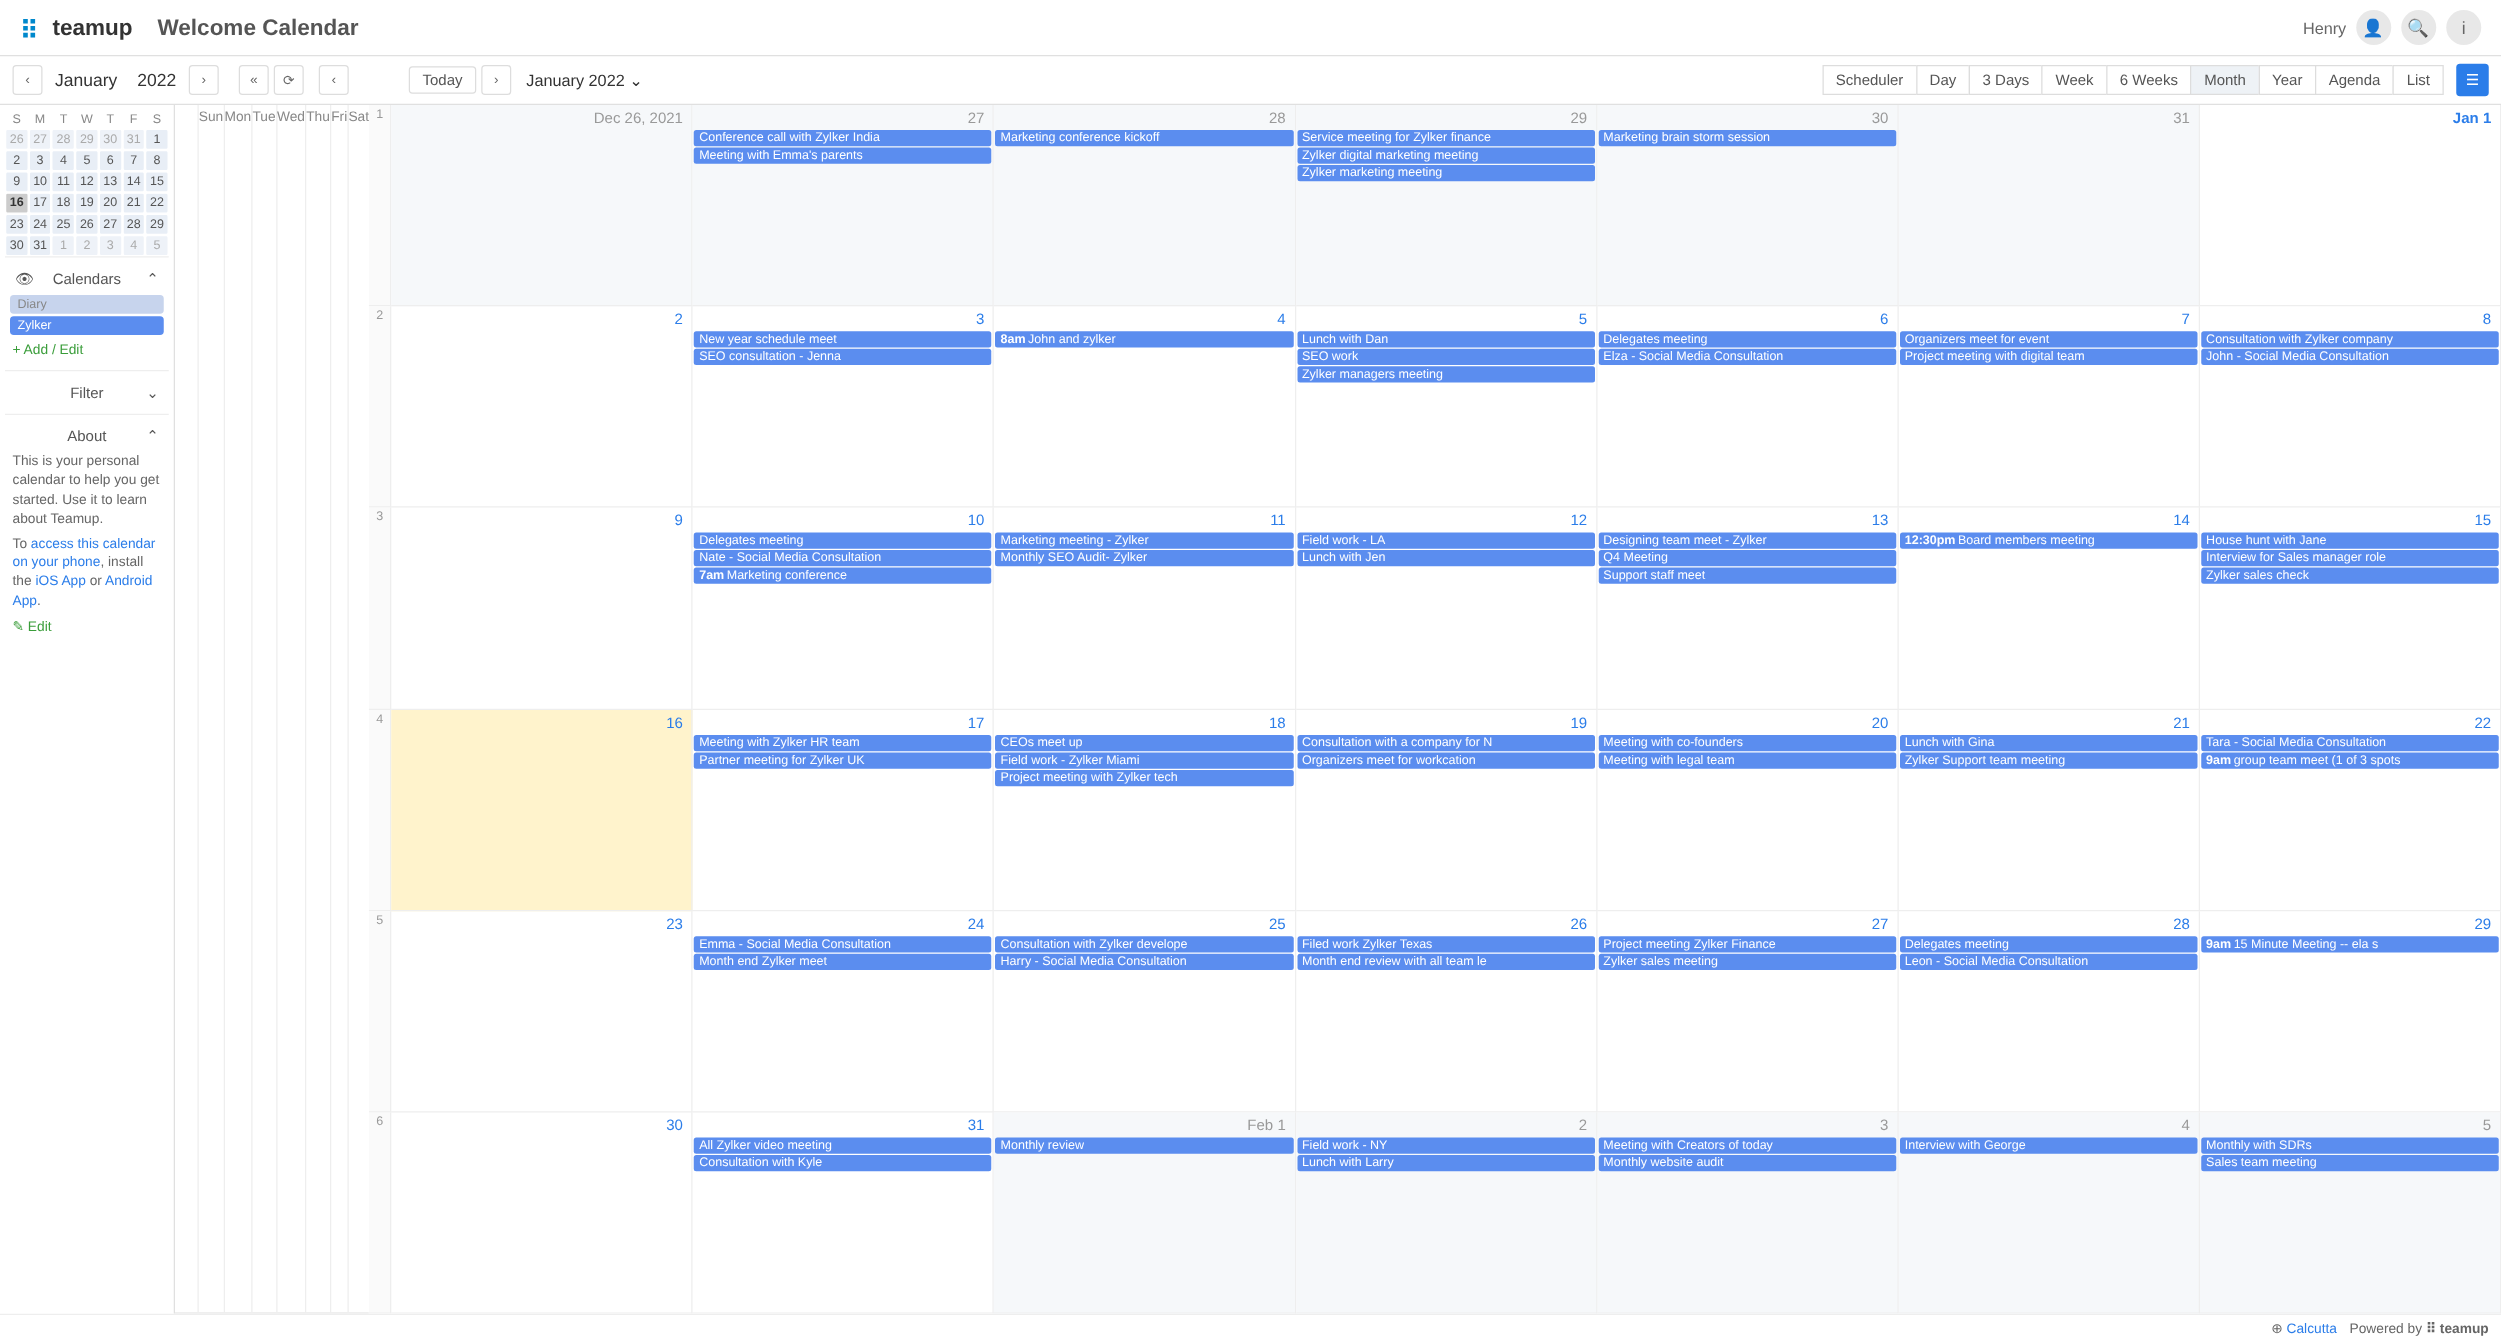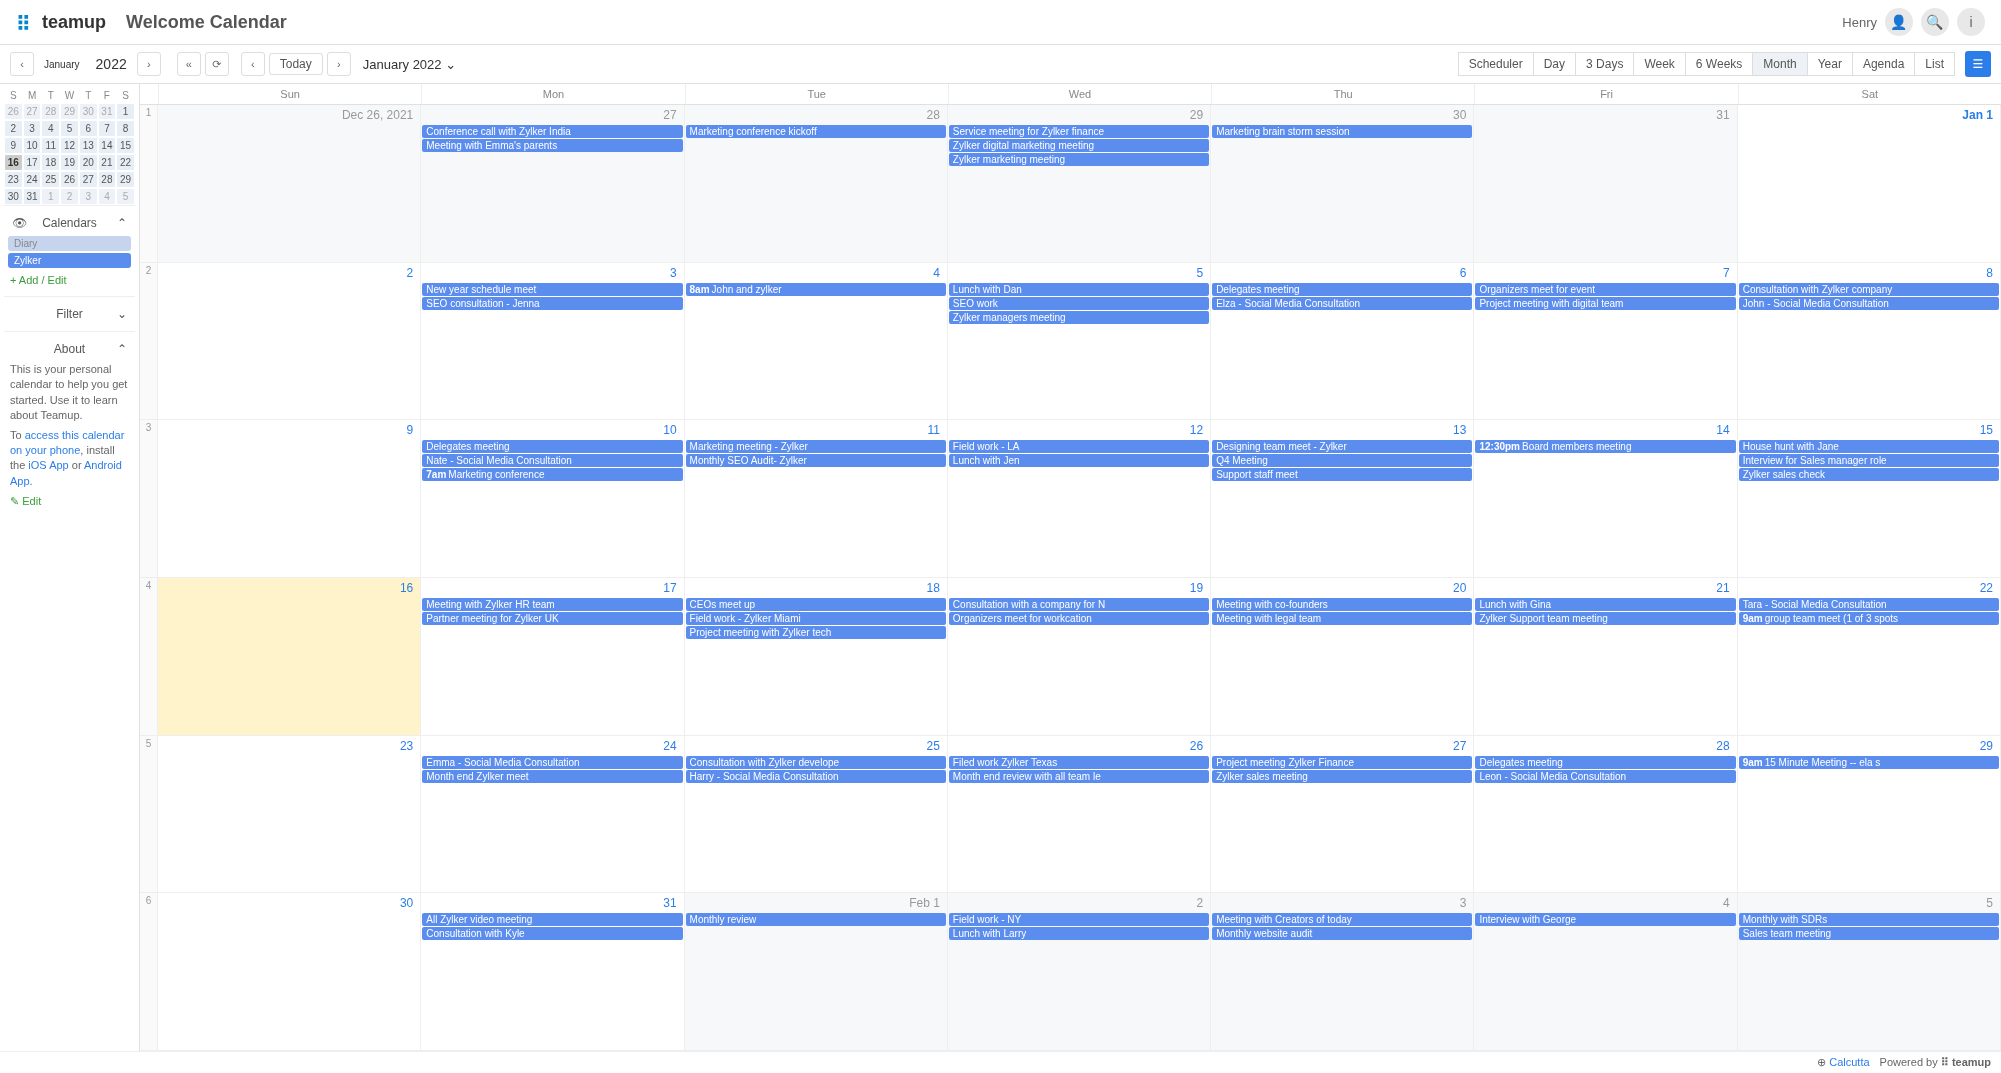--- a/index.html
+++ b/index.html
@@ -15,7 +15,7 @@
 .icon-btn { width:28px; height:28px; border-radius:14px; background:#e8e8e8; display:flex; align-items:center; justify-content:center; cursor:pointer; color:#666; font-size:14px; }
 .toolbar { display:flex; align-items:center; padding:6px 10px; border-bottom:1px solid #e0e0e0; gap:4px; }
 .nav-btn { width:24px; height:24px; border:1px solid #ddd; background:#fff; display:flex; align-items:center; justify-content:center; cursor:pointer; border-radius:3px; color:#666; font-size:11px; }
-.month-label { font-size:10px; padding:0 6px; color:#333; }
+.month-label { font-size:14px; padding:0 6px; color:#333; }
 .year-label { font-size:14px; padding:0 6px; color:#333; }
 .today-btn { padding:3px 10px; border:1px solid #ddd; background:#fff; cursor:pointer; border-radius:3px; font-size:12px; color:#555; }
 .month-dropdown { padding:3px 8px; cursor:pointer; font-size:13px; color:#333; }

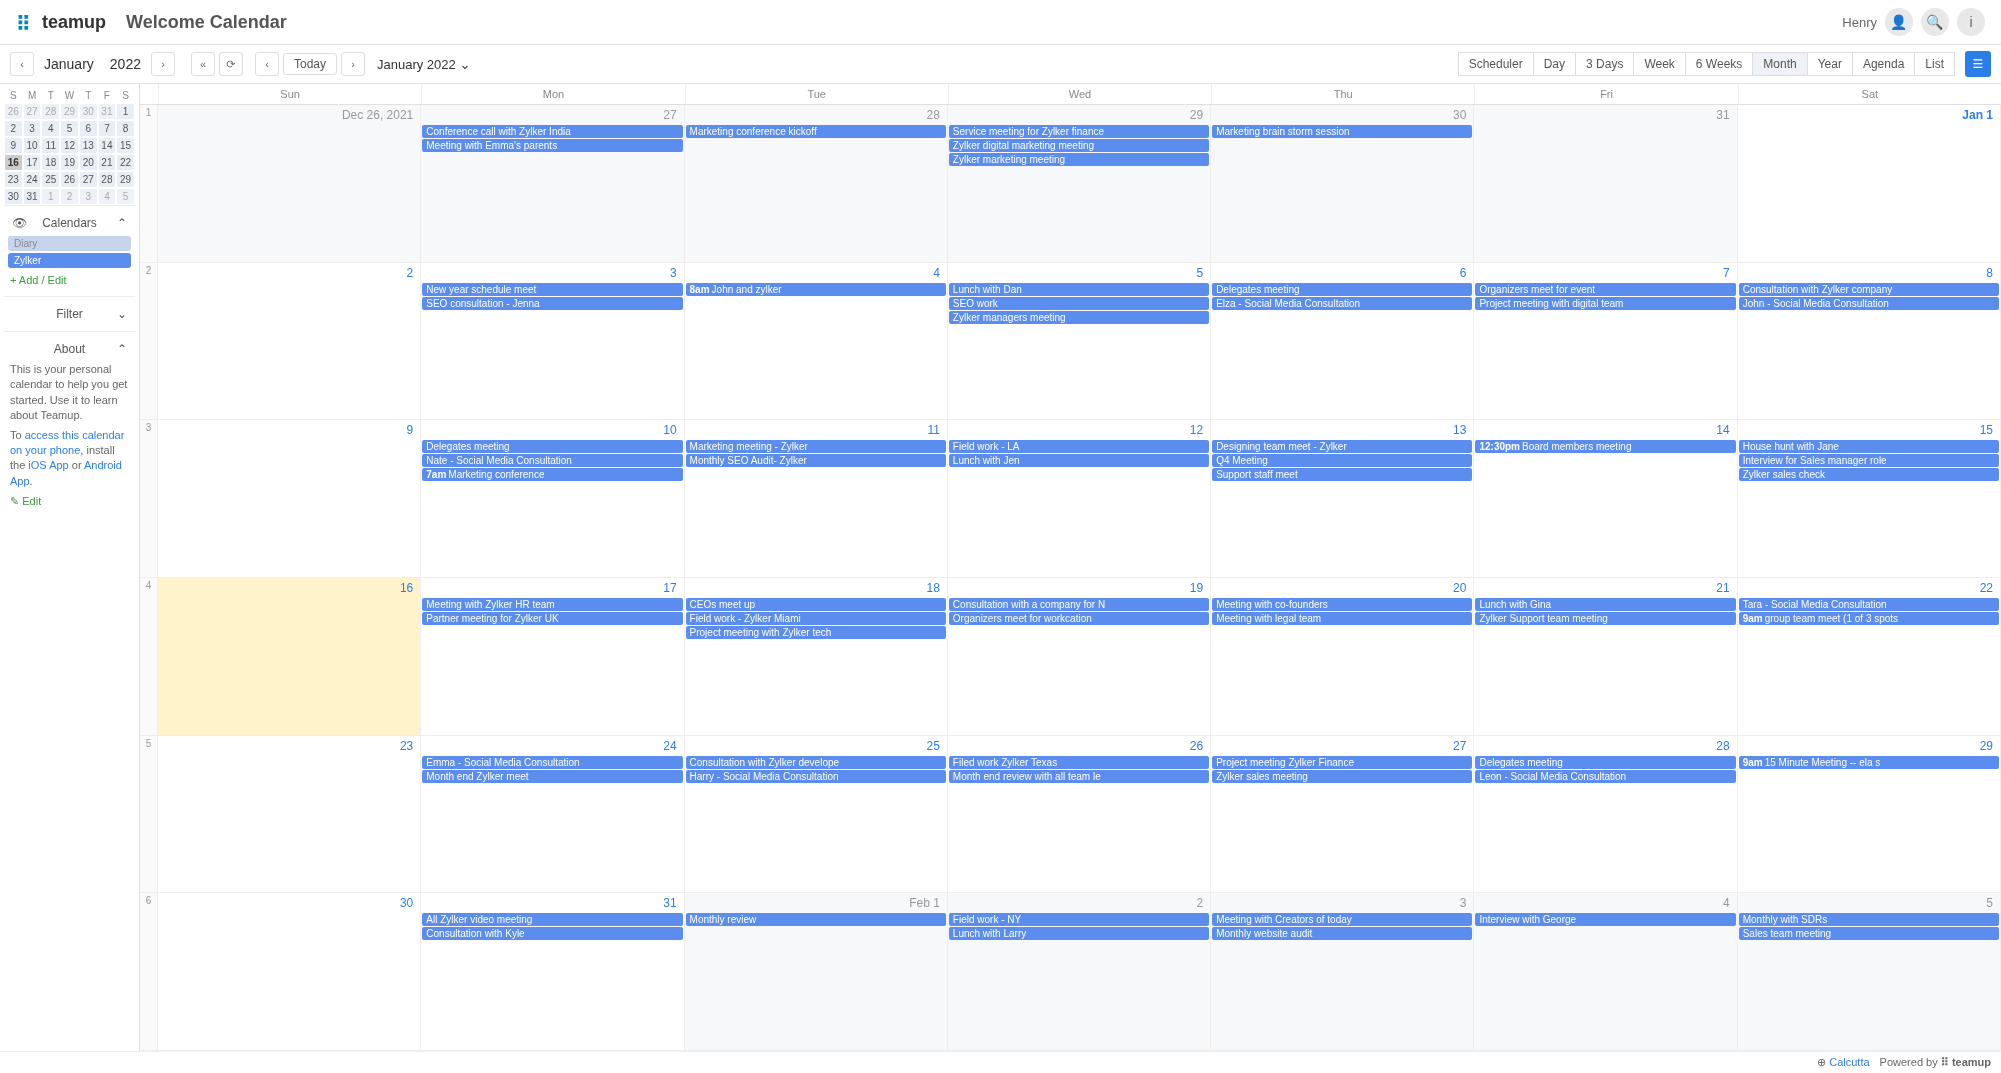--- a/index.html
+++ b/index.html
@@ -17,7 +17,7 @@
 .nav-btn { width:24px; height:24px; border:1px solid #ddd; background:#fff; display:flex; align-items:center; justify-content:center; cursor:pointer; border-radius:3px; color:#666; font-size:11px; }
 .month-label { font-size:14px; padding:0 6px; color:#333; }
 .year-label { font-size:14px; padding:0 6px; color:#333; }
-.today-btn { padding:3px 10px; border:1px solid #ddd; background:#fff; cursor:pointer; border-radius:3px; font-size:12px; color:#555; }
+.today-btn { padding:3px 10px; border:1px solid #ddd; background:#fff; cursor:pointer; border-radius:3px; font-size:12px; color:#555;margin-left:44px; }
 .month-dropdown { padding:3px 8px; cursor:pointer; font-size:13px; color:#333; }
 .view-tabs { margin-left:auto; display:flex; gap:0; }
 .view-tab { padding:4px 10px; border:1px solid #ddd; background:#fff; cursor:pointer; font-size:12px; color:#555; margin-left:-1px; }

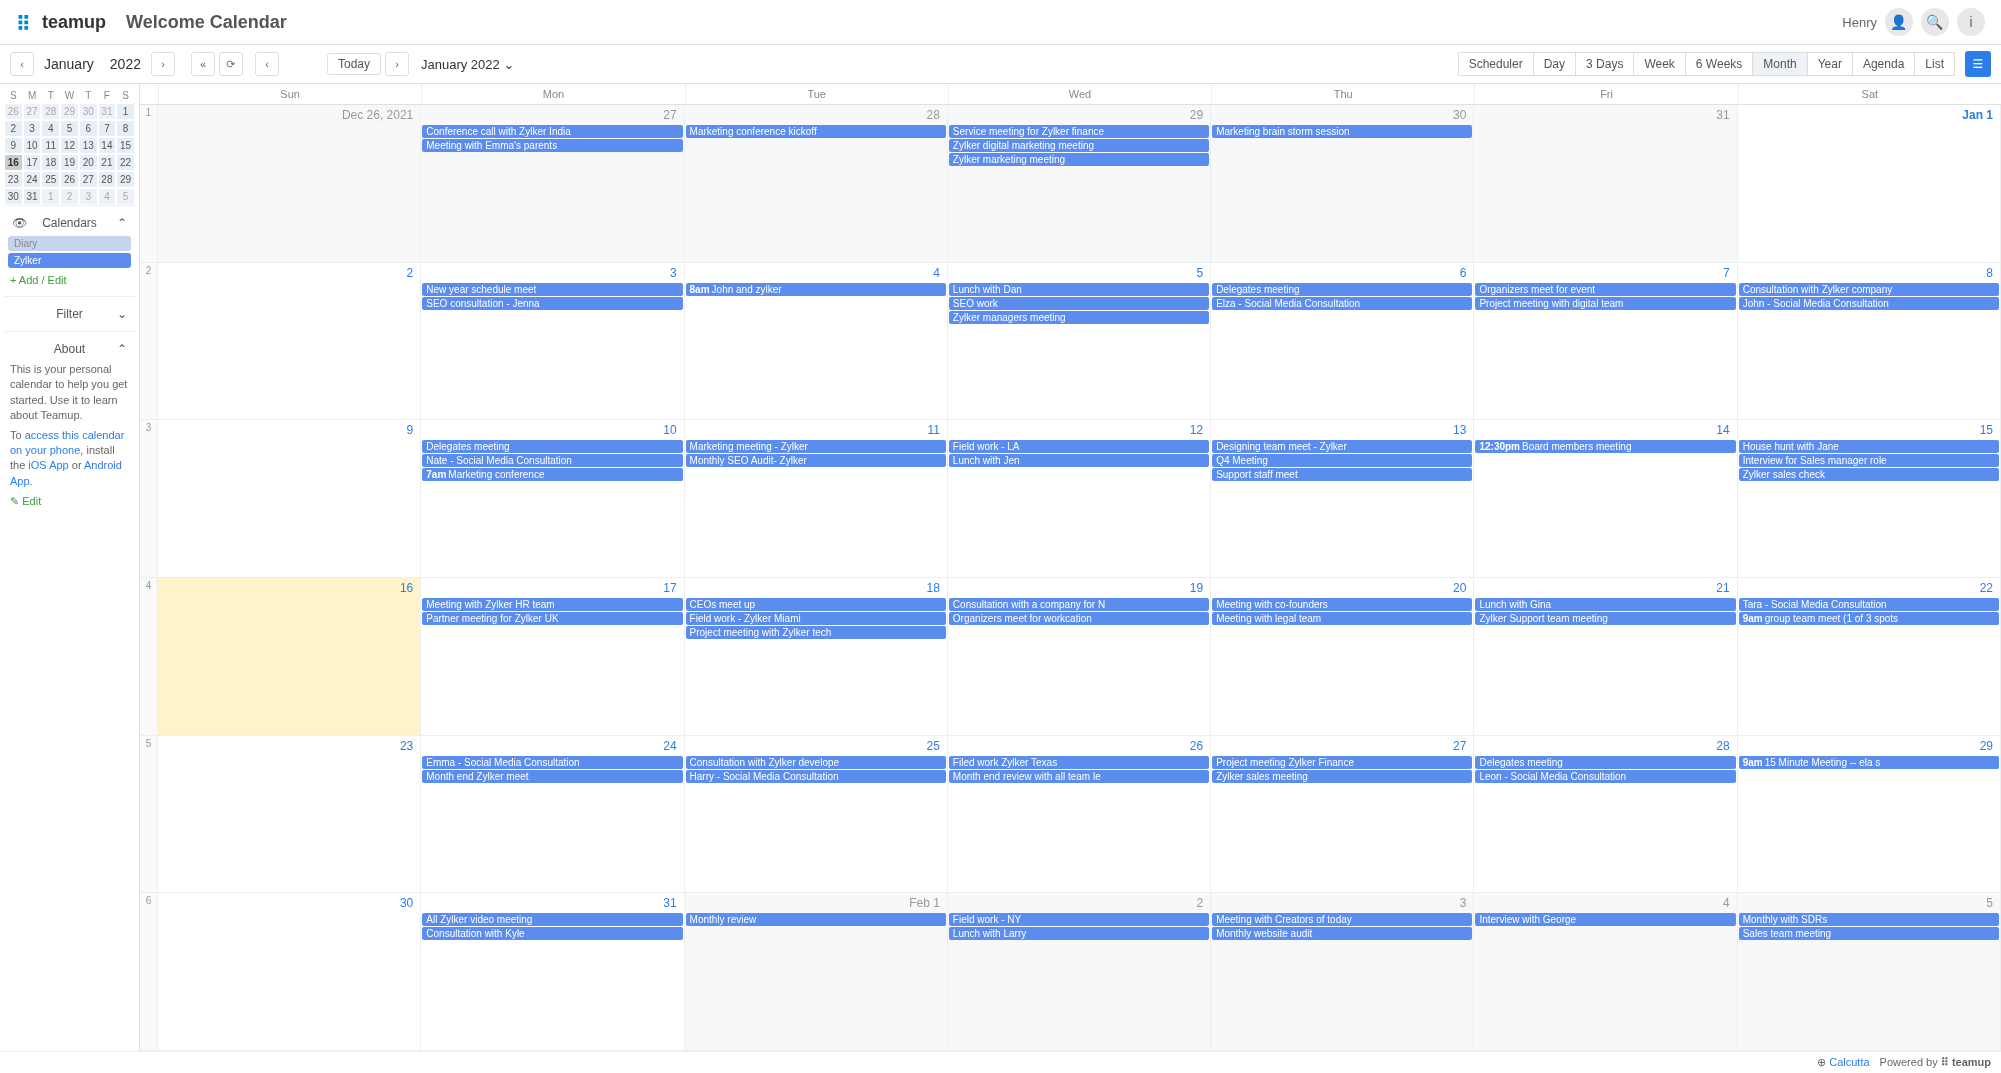--- a/index.html
+++ b/index.html
@@ -39,7 +39,7 @@
 .about-text { font-size:11px; color:#666; line-height:1.4; padding:2px; }
 .about-text a { color:#2b7de9; text-decoration:none; cursor:pointer; }
 .edit-link { color:#3a9d3a; font-size:11px; padding:4px 2px; cursor:pointer; }
-.calendar { flex:1; display:flex; flex-direction:column; overflow:hidden; }
+.calendar { flex:1; display:flex; overflow:hidden; }
 .cal-header { display:flex; border-bottom:1px solid #e0e0e0; }
 .wk-col { width:18px; }
 .day-col { flex:1; text-align:center; font-size:11px; color:#888; padding:4px 0; border-left:1px solid #eee; }

